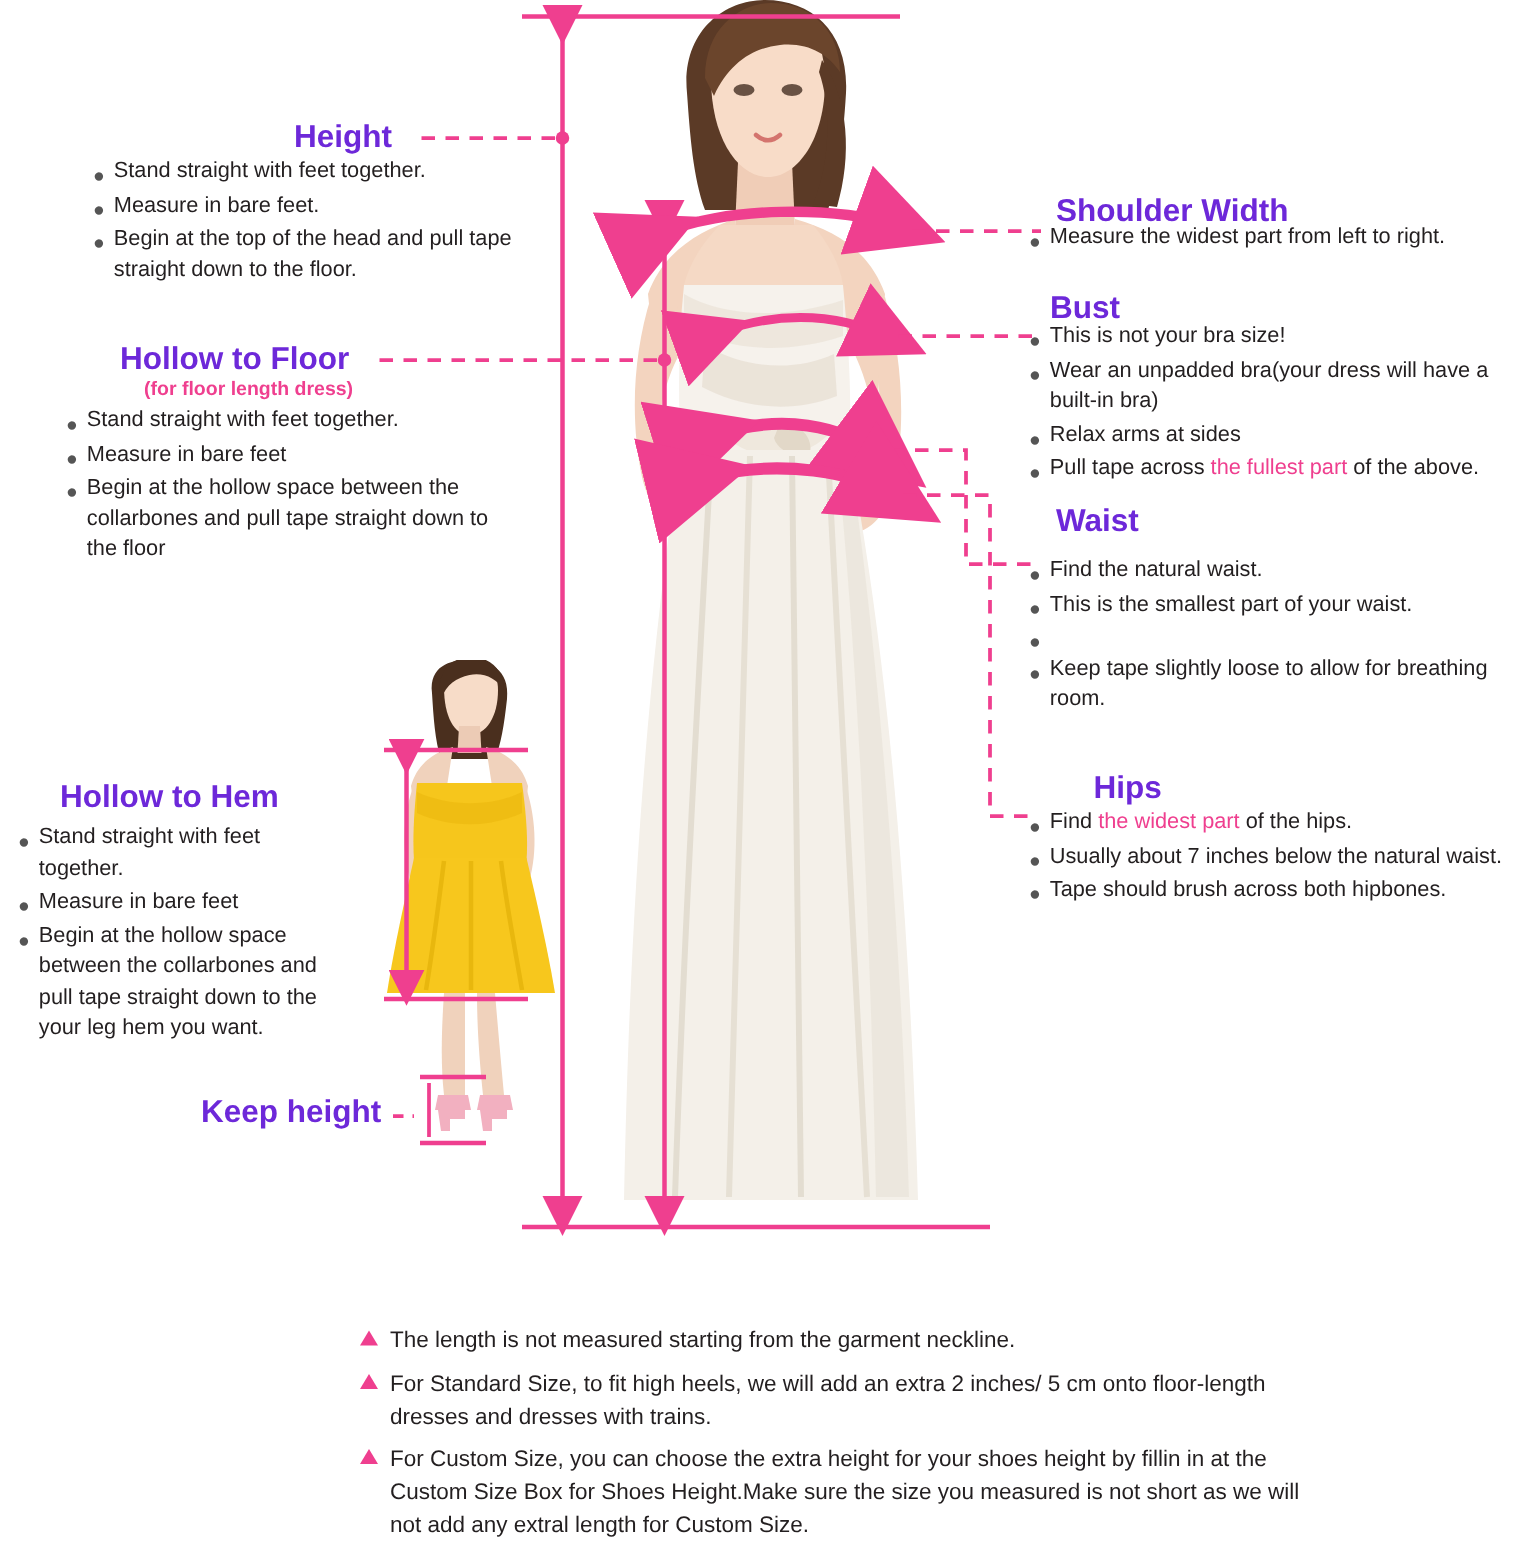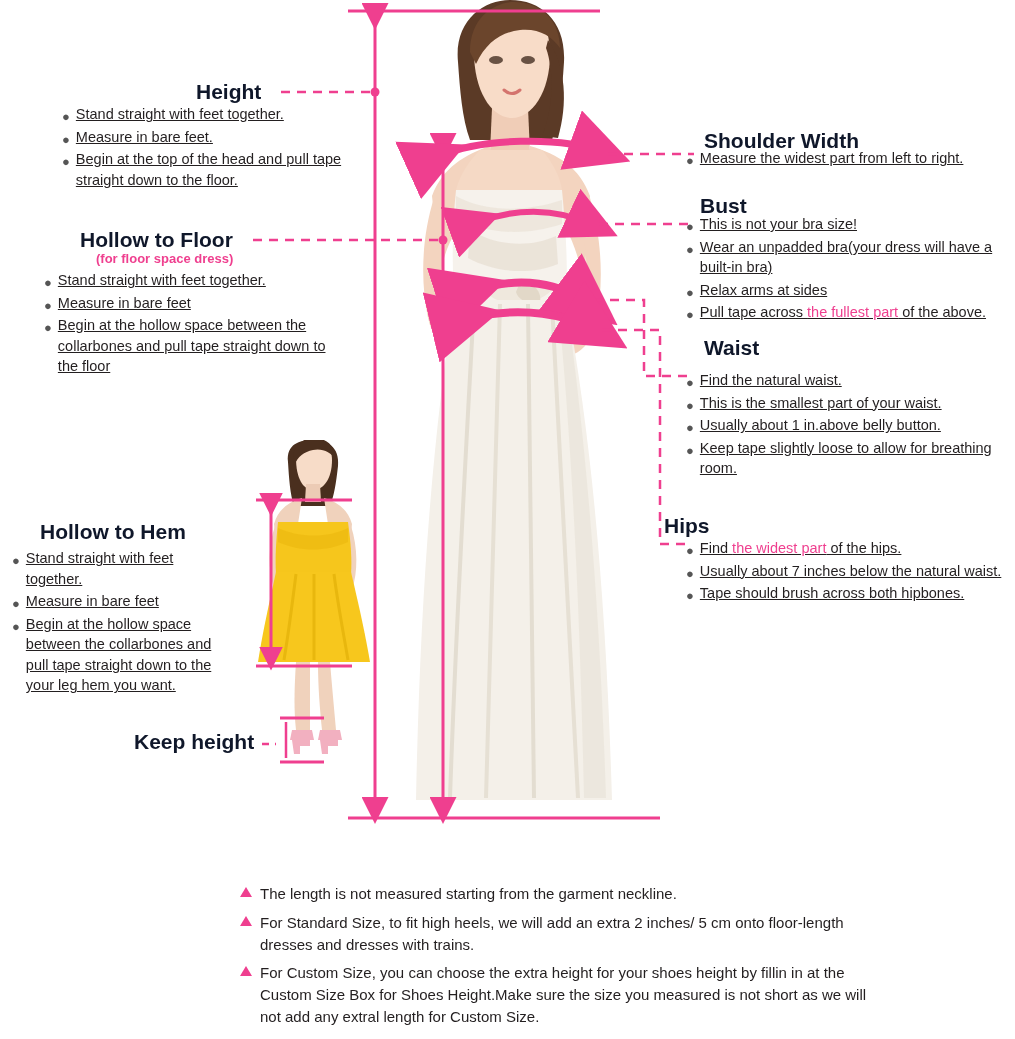--- a/index.html
+++ b/index.html
@@ -21,7 +21,7 @@
 
   
   .heading {
-    color: #0f172a;
+    color: #6d28d9;
     font-weight: bold;
     font-size: 21px;
     white-space: nowrap;

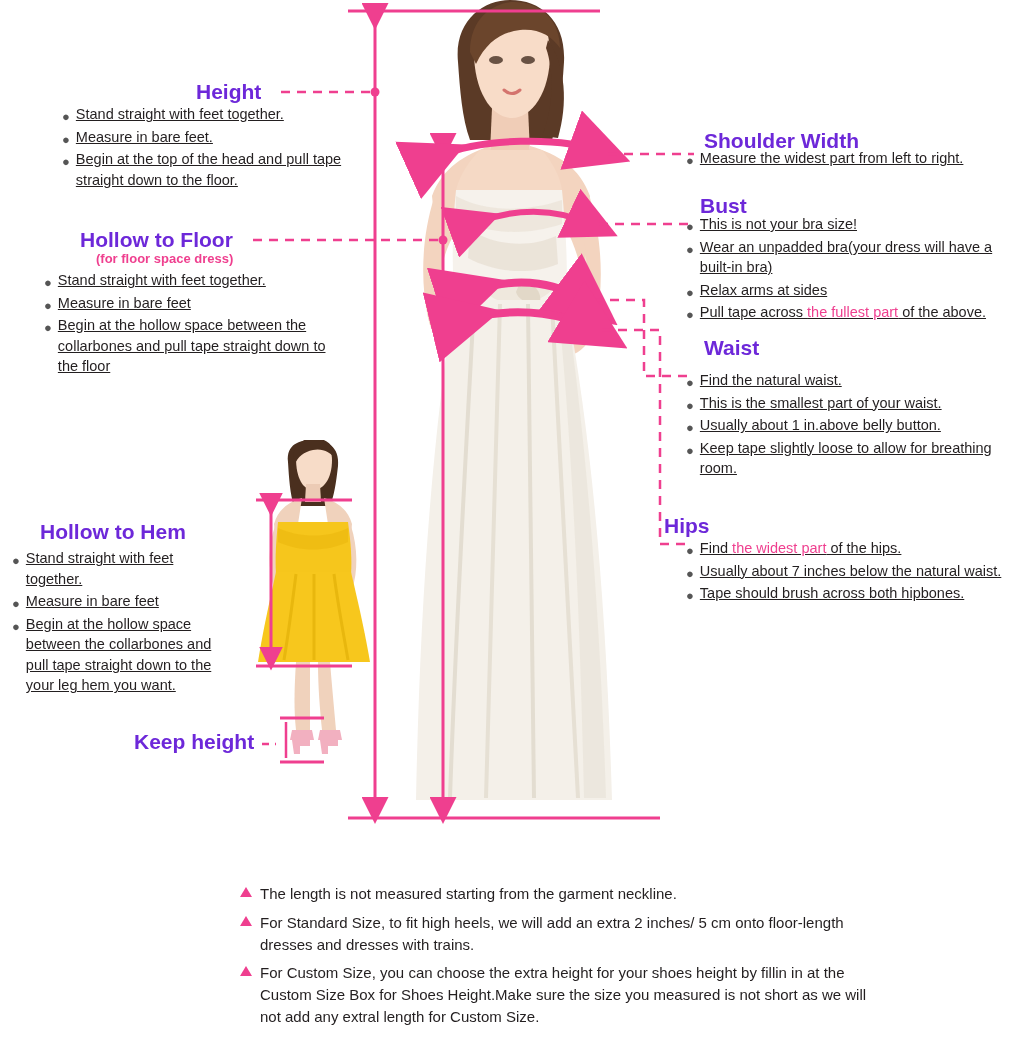--- a/index.html
+++ b/index.html
@@ -50,7 +50,7 @@
     position: relative;
     top: 4px;
   }
-  .bullets .txt { display: block; text-decoration: underline; }
+  .bullets .txt { display: block; }
   .pink-text { color: #ef3f8f; }
 
   

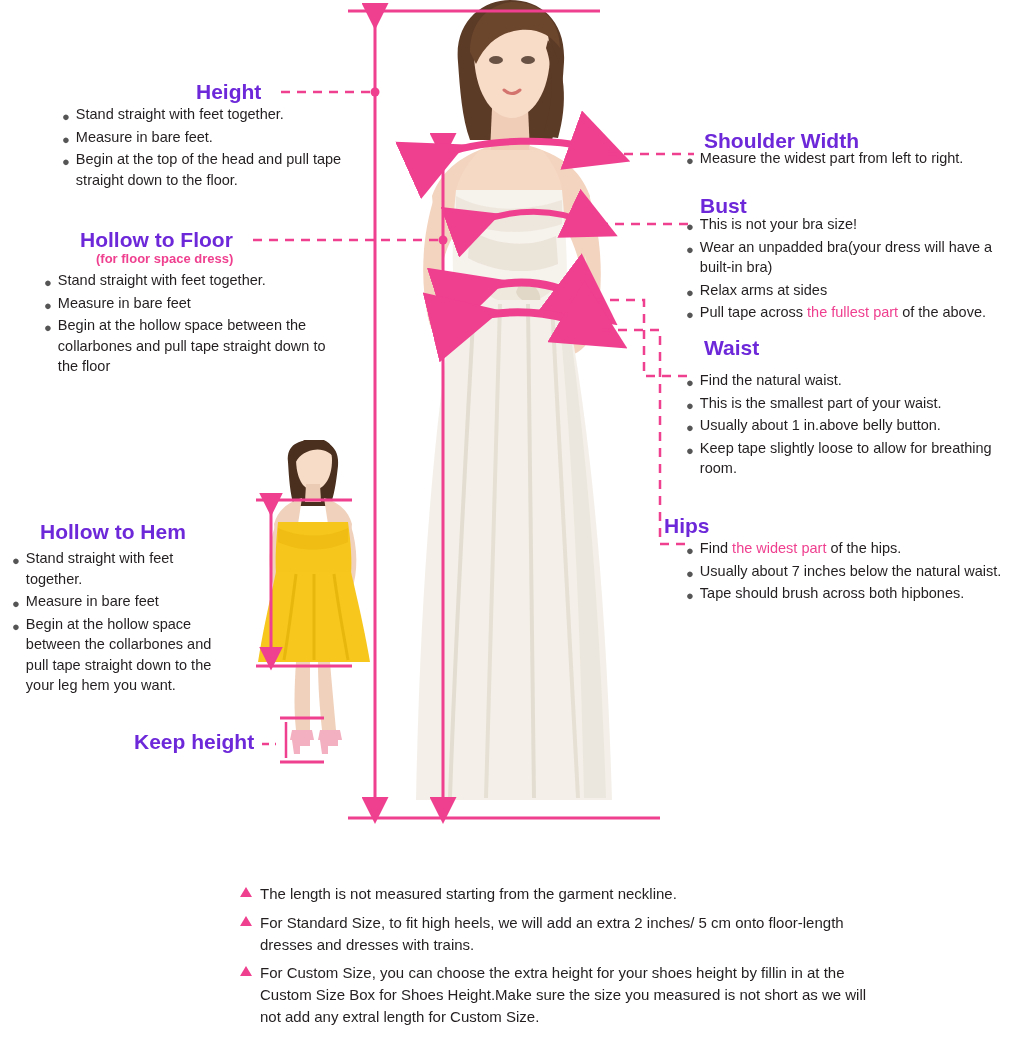--- a/index.html
+++ b/index.html
@@ -228,7 +228,7 @@
   </div>
 
   <div class="abs heading" style="left:80px; top:228px;">Hollow to Floor</div>
-  <div class="abs subheading" style="left:96px; top:251px;">(for floor space dress)</div>
+  <div class="abs subheading" style="left:96px; top:251px;">(for floor length dress)</div>
   <div class="abs bullets" style="left:44px; top:270px; width:300px;">
     <div class="row">
         <span class="dot">●</span>

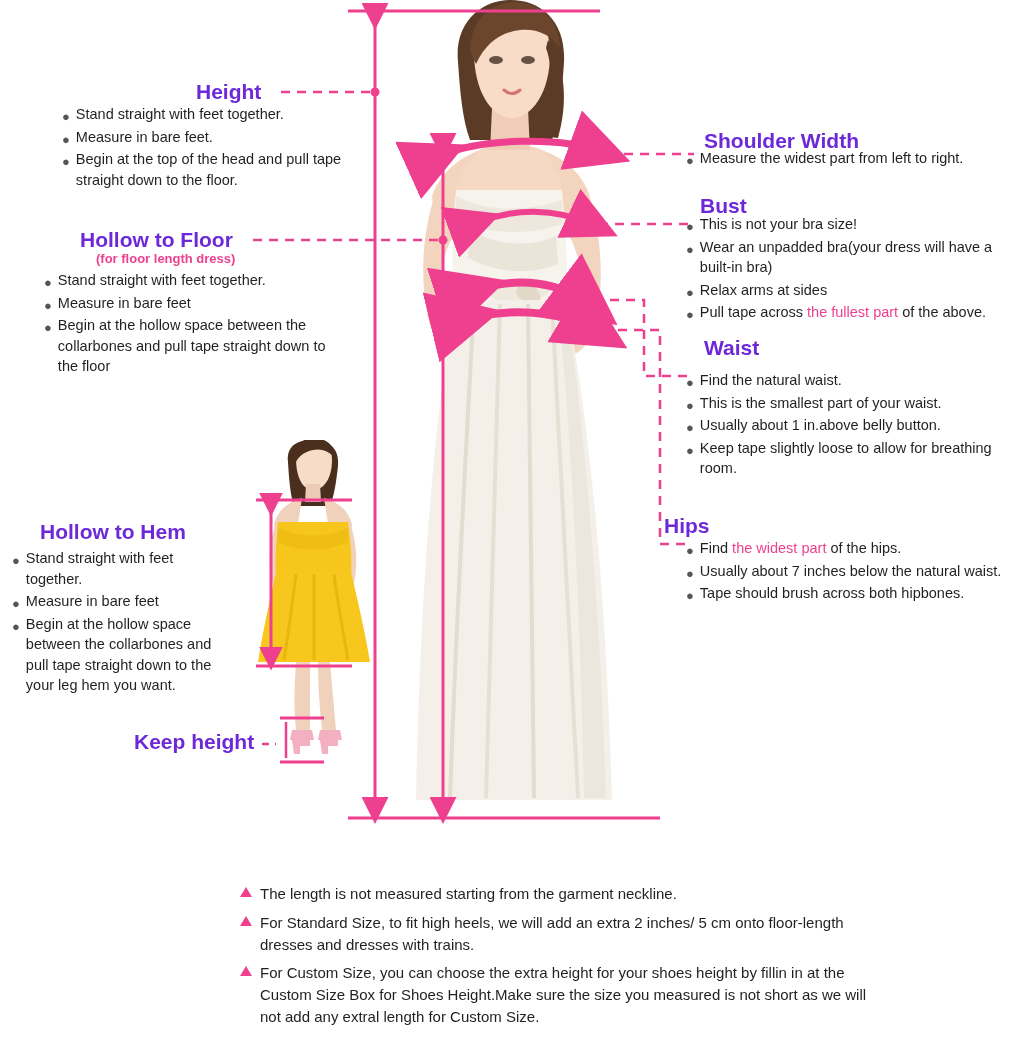--- a/index.html
+++ b/index.html
@@ -302,7 +302,6 @@
       </div>
     <div class="row">
         <span class="dot">●</span>
-        <span class="txt">Usually about 1 in.above belly button.</span>
       </div>
     <div class="row">
         <span class="dot">●</span>

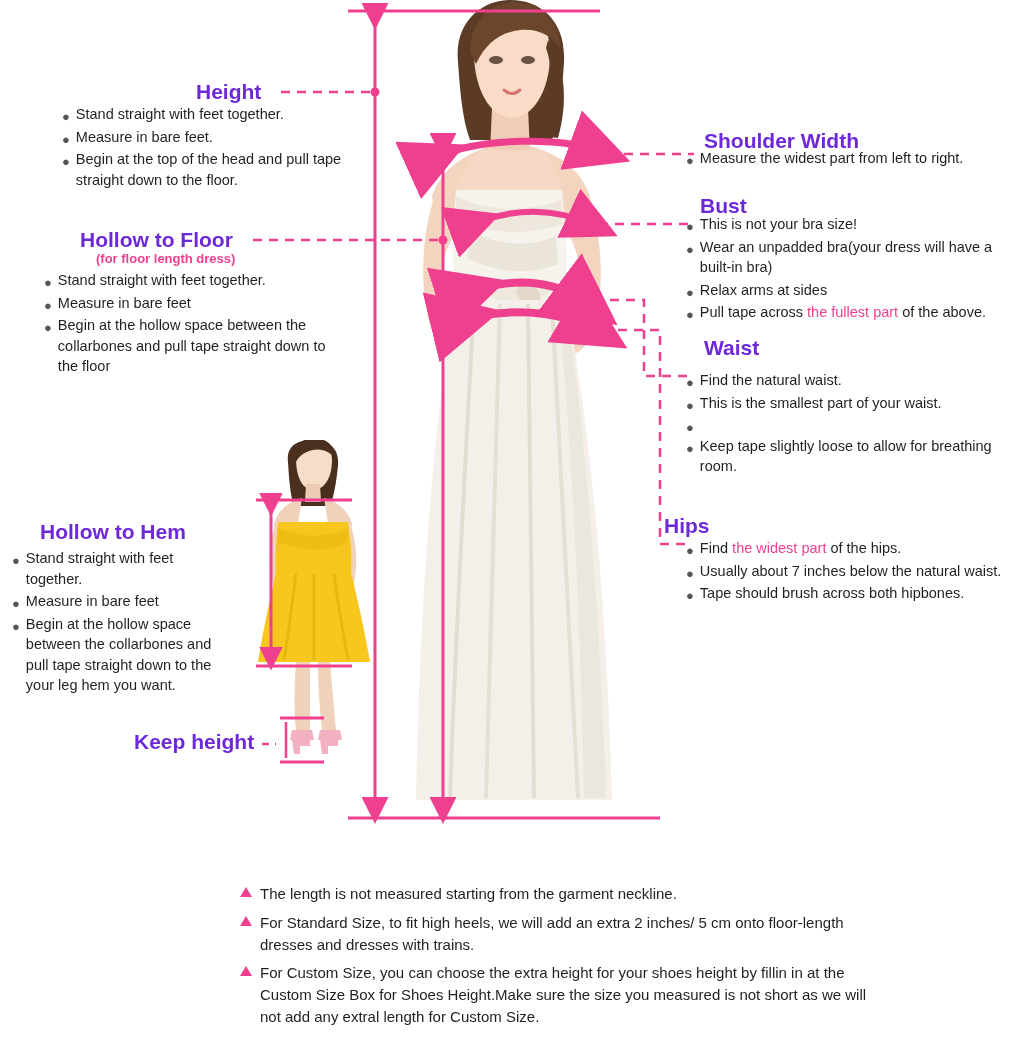--- a/index.html
+++ b/index.html
@@ -309,7 +309,7 @@
       </div>
   </div>
 
-  <div class="abs heading" style="left:664px; top:514px;text-align:right;">Hips</div>
+  <div class="abs heading" style="left:729px; top:514px;text-align:right;">Hips</div>
   <div class="abs bullets" style="left:686px; top:538px; width:320px;">
     <div class="row">
         <span class="dot">●</span>

